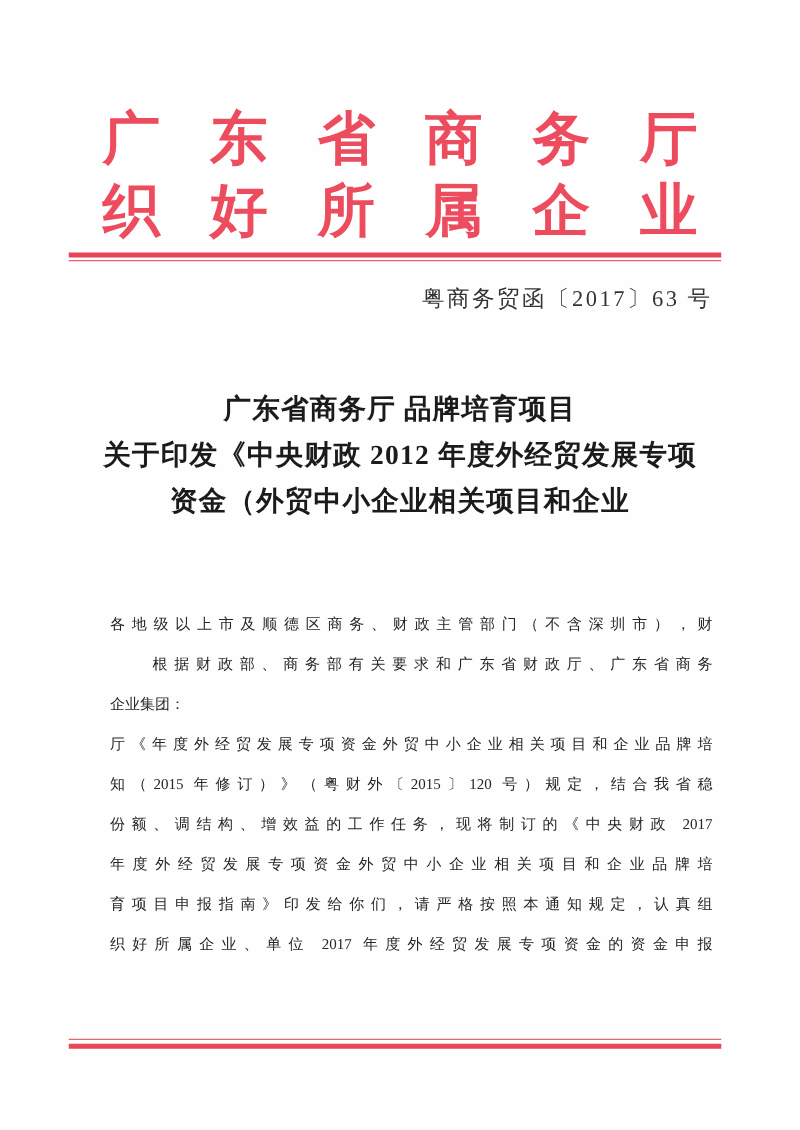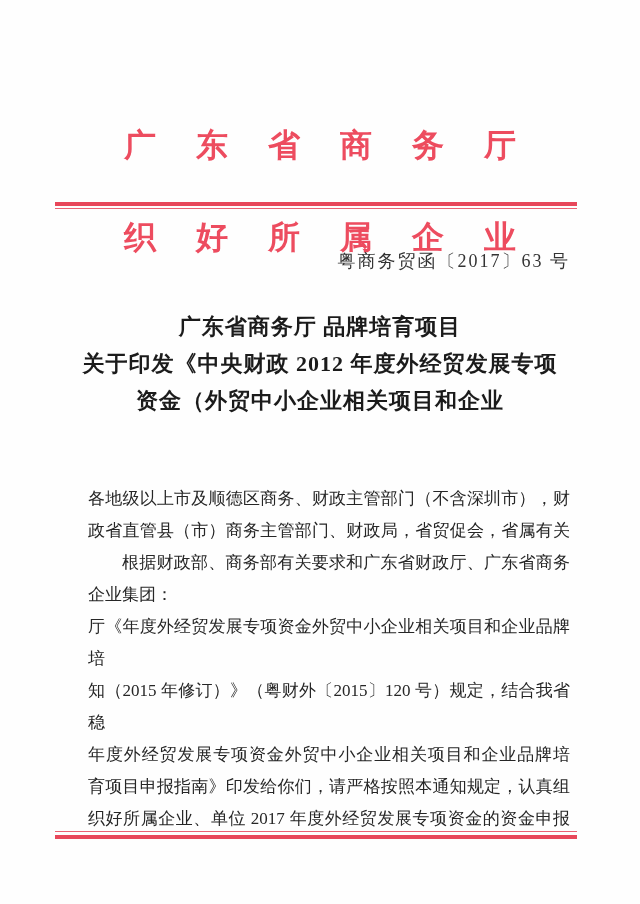--- a/index.html
+++ b/index.html
@@ -21,10 +21,9 @@
     text-align:center;color:var(--red);font-weight:bold;
   }
   .letterhead-line{
-    font-size:32px;line-height:58px;
+    font-size:46px;line-height:58px;
     letter-spacing:40px;padding-left:40px;
     white-space:nowrap;
-    margin-top:34px;
   }
   
   .rule{position:absolute;left:55px;width:522px;}

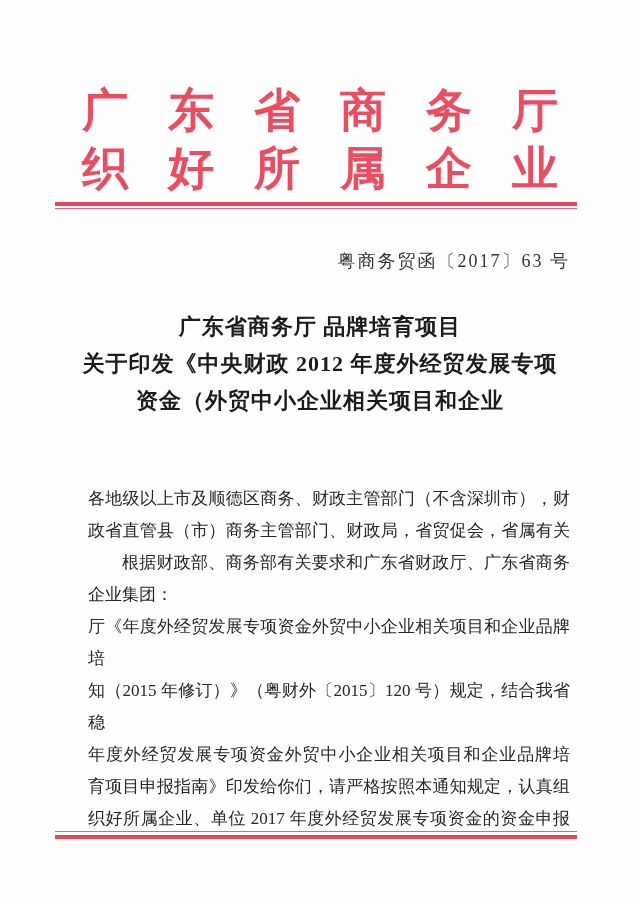--- a/index.html
+++ b/index.html
@@ -36,7 +36,7 @@
   
   .docnum{
     position:absolute;top:227px;right:70px;
-    font-size:18px;letter-spacing:2px;color:#333333;margin-top:22px;
+    font-size:18px;letter-spacing:2px;color:#333333;
   }
   
   .title{

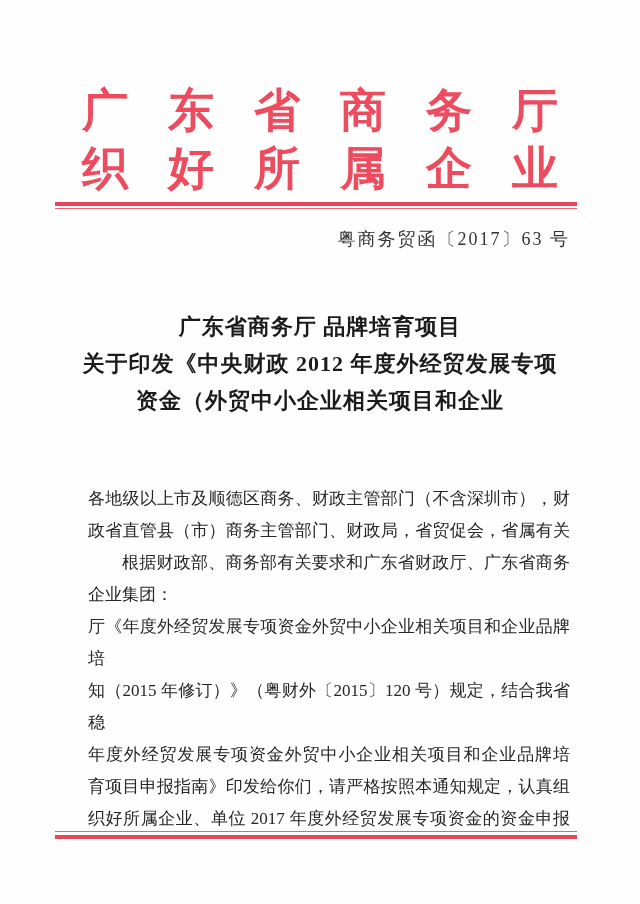--- a/index.html
+++ b/index.html
@@ -47,7 +47,7 @@
   
   .body-text{
     position:absolute;top:483px;left:88px;width:482px;
-    font-size:17px;line-height:32px;color:var(--ink);
+    font-size:12px;line-height:32px;color:var(--ink);
   }
   .bline{
     text-align:justify;

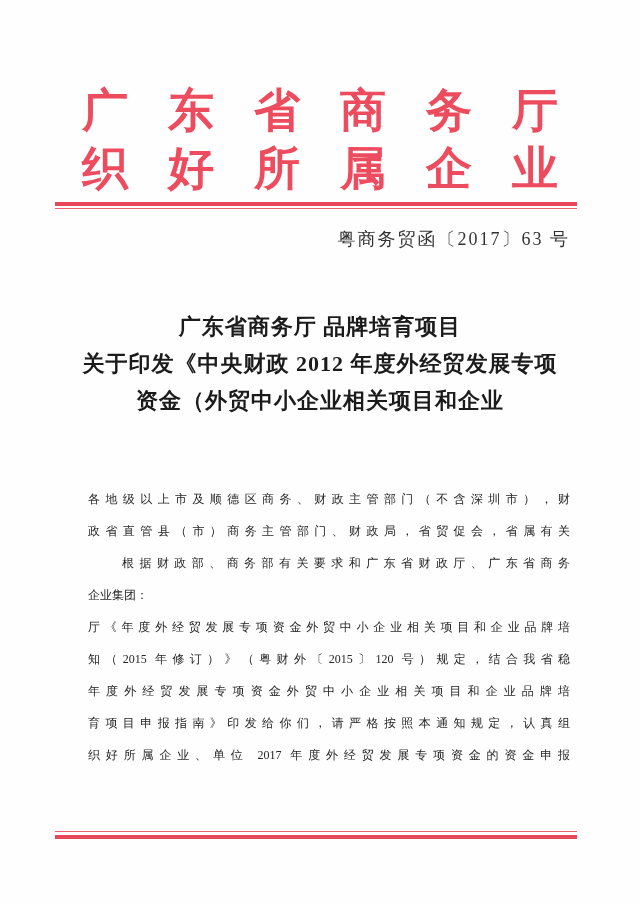--- a/index.html
+++ b/index.html
@@ -83,7 +83,6 @@
 
   <div class="body-text">
     <div class="bline">各地级以上市及顺德区商务、财政主管部门（不含深圳市），财</div>
-    <div class="bline">政省直管县（市）商务主管部门、财政局，省贸促会，省属有关</div>
     <div class="bline indent">根据财政部、商务部有关要求和广东省财政厅、广东省商务</div>
     <div class="bline short">企业集团：</div>
     <div class="bline">厅《年度外经贸发展专项资金外贸中小企业相关项目和企业品牌培</div>

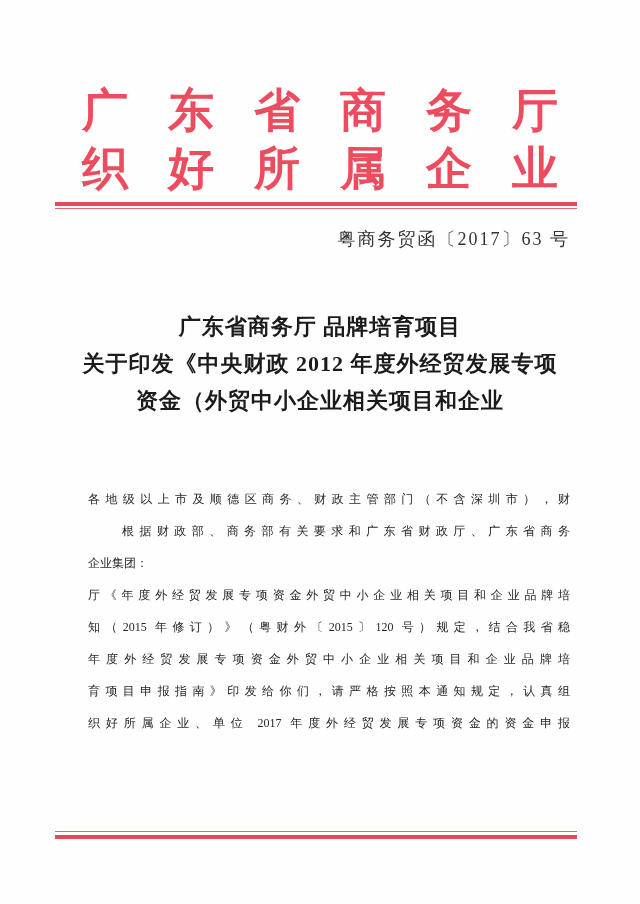--- a/index.html
+++ b/index.html
@@ -87,6 +87,7 @@
     <div class="bline short">企业集团：</div>
     <div class="bline">厅《年度外经贸发展专项资金外贸中小企业相关项目和企业品牌培</div>
     <div class="bline">知（2015 年修订）》（粤财外〔2015〕120 号）规定，结合我省稳</div>
+    <div class="bline">份额、调结构、增效益的工作任务，现将制订的《中央财政 2017</div>
     <div class="bline">年度外经贸发展专项资金外贸中小企业相关项目和企业品牌培</div>
     <div class="bline">育项目申报指南》印发给你们，请严格按照本通知规定，认真组</div>
     <div class="bline">织好所属企业、单位 2017 年度外经贸发展专项资金的资金申报</div>

